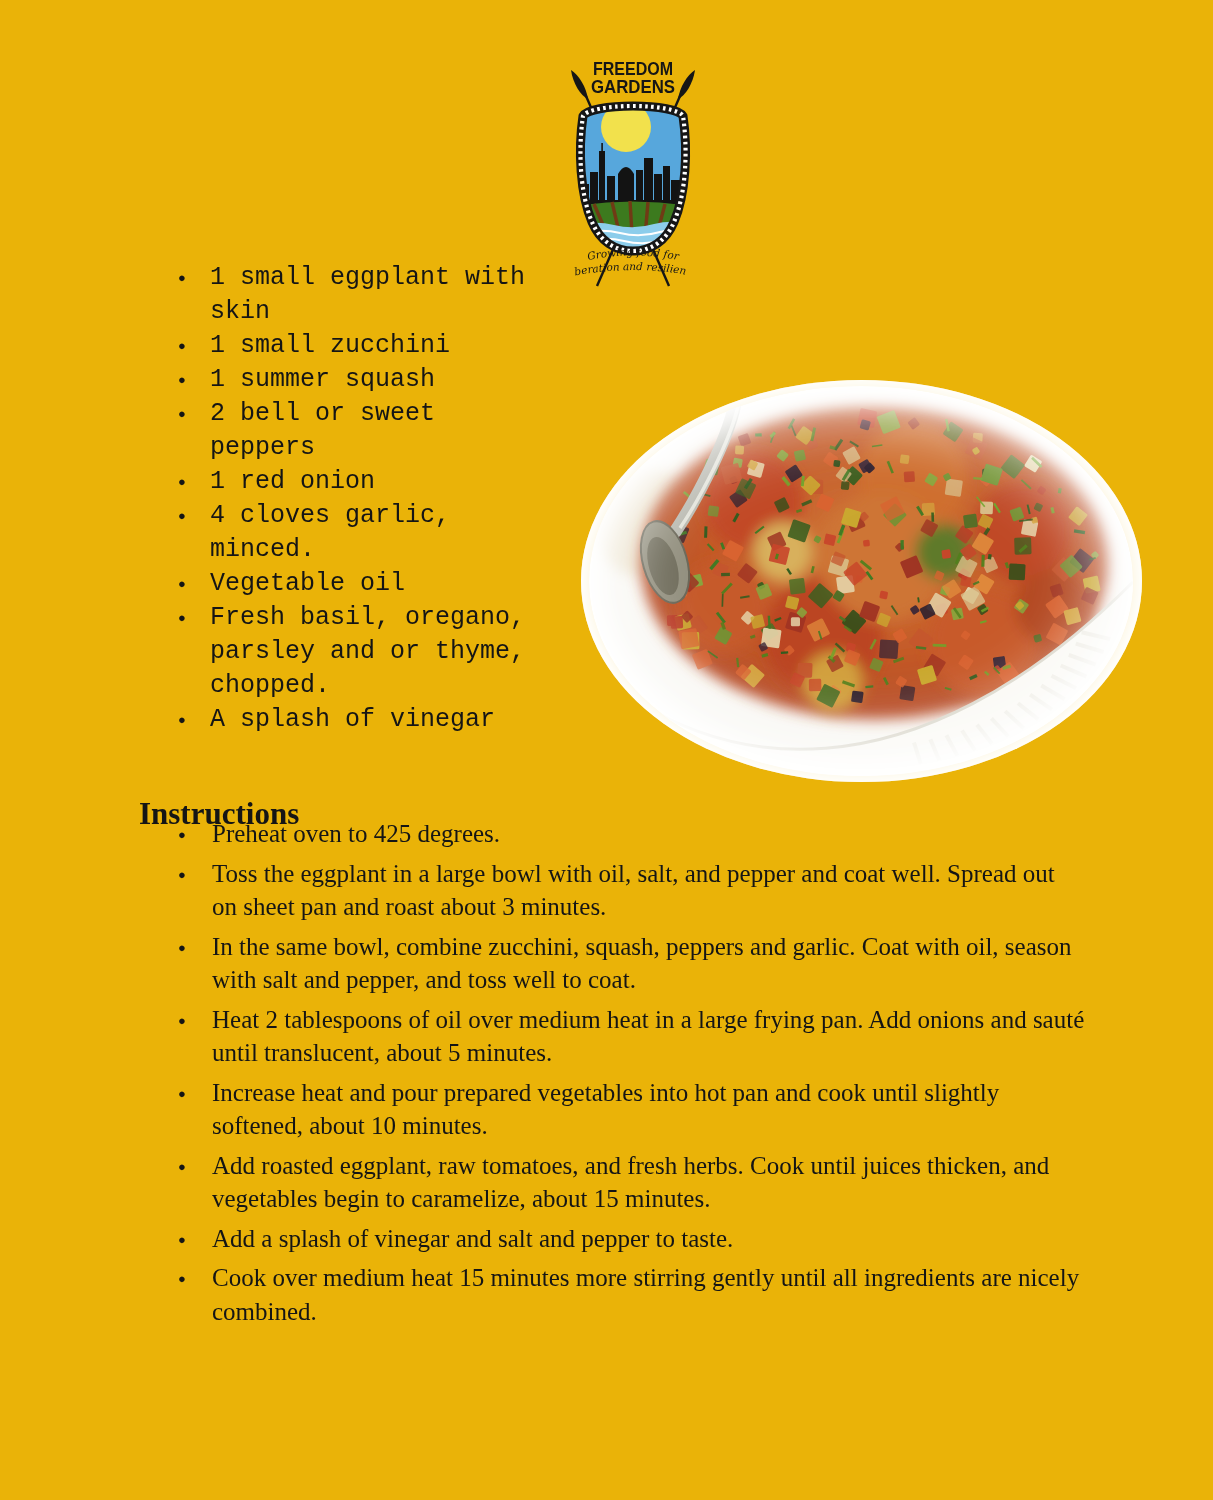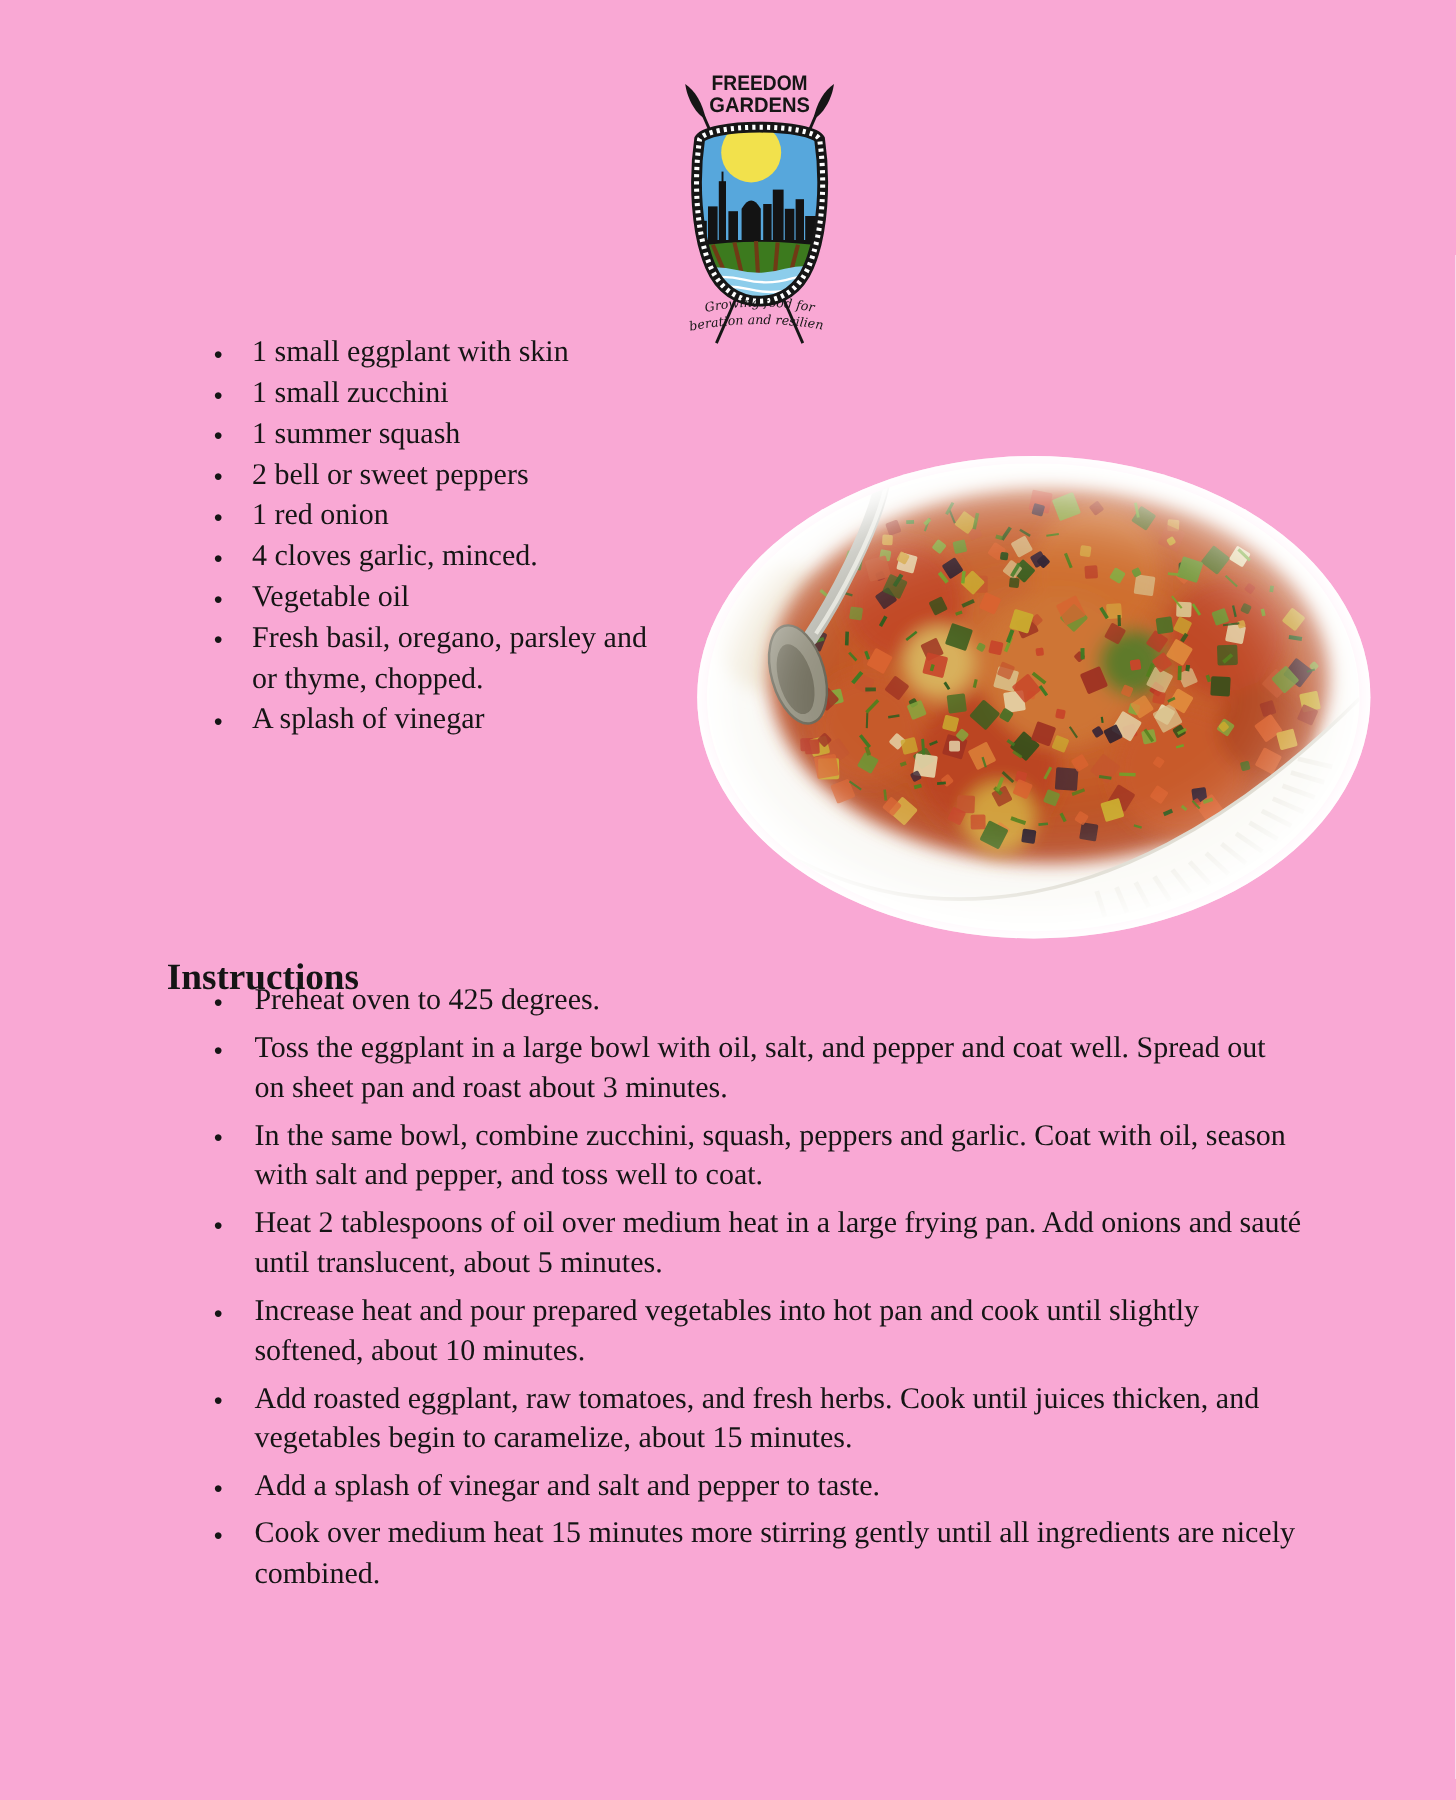--- a/index.html
+++ b/index.html
@@ -9,7 +9,7 @@
     font-family:"Liberation Serif","DejaVu Serif",serif;
     color:#151515;
   }
-  .page { position:relative; width:1213px; height:1500px; overflow:hidden; background:#f9a8d4; }
+  .page { position:relative; width:1213px; height:1500px; overflow:hidden; background:#eab308; }
 
   
   .logo { position:absolute; left:562px; top:54px; width:142px; height:240px; }

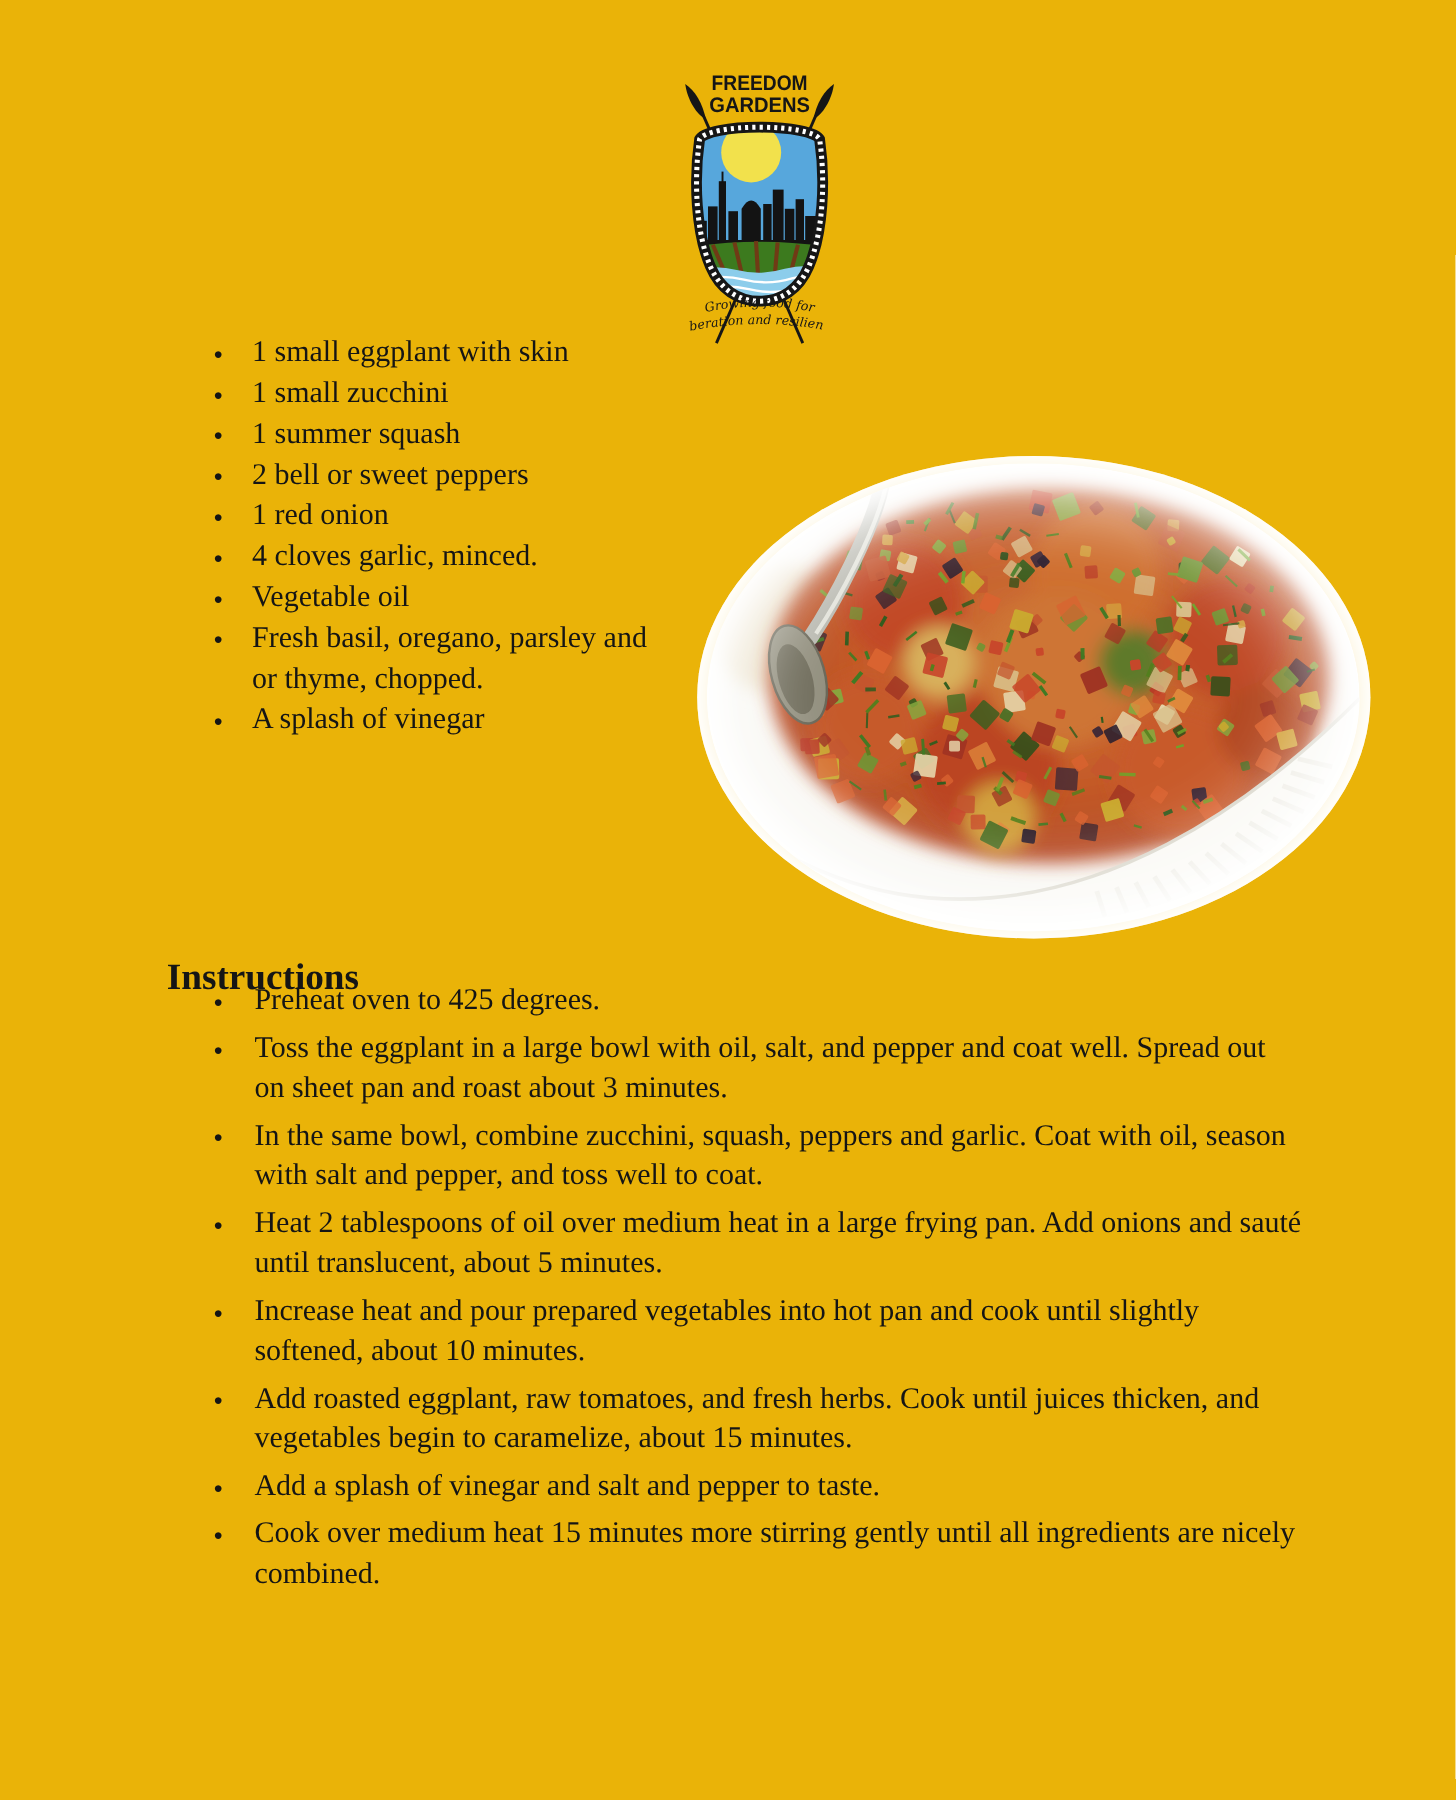--- a/index.html
+++ b/index.html
@@ -32,7 +32,7 @@
     content:"●"; position:absolute; left:39px; top:1px;
     font-size:13px; line-height:inherit;
   }
-  ul.ingredients { position:absolute; left:139px; top:277px; width:412px; }
+  ul.ingredients { position:absolute; left:139px; top:261px; width:412px;font-family:Liberation Mono, monospace; }
   ul.ingredients li { padding-left:71px; line-height:34px; }
   ul.ingredients li::before { line-height:34px; }
   ul.steps { position:absolute; left:139px; top:817px; width:946px; }

